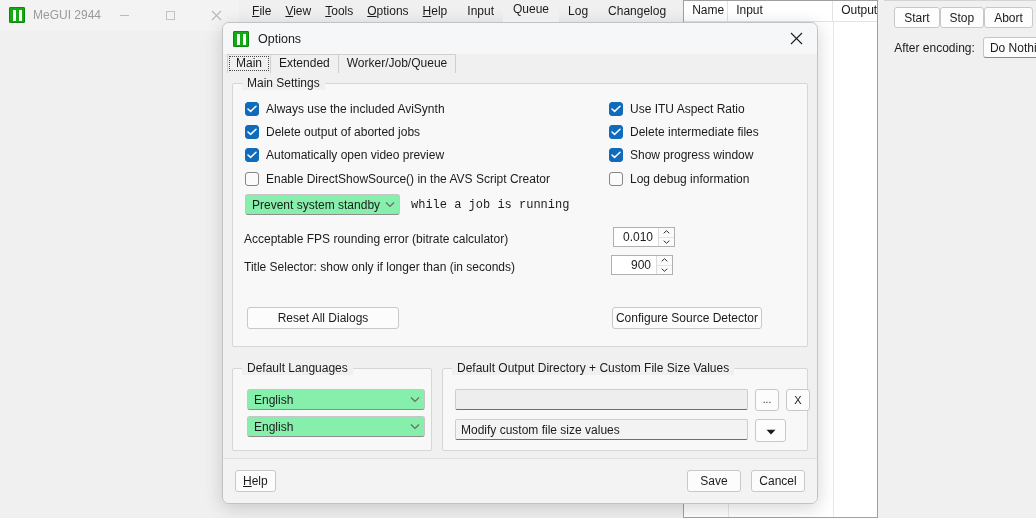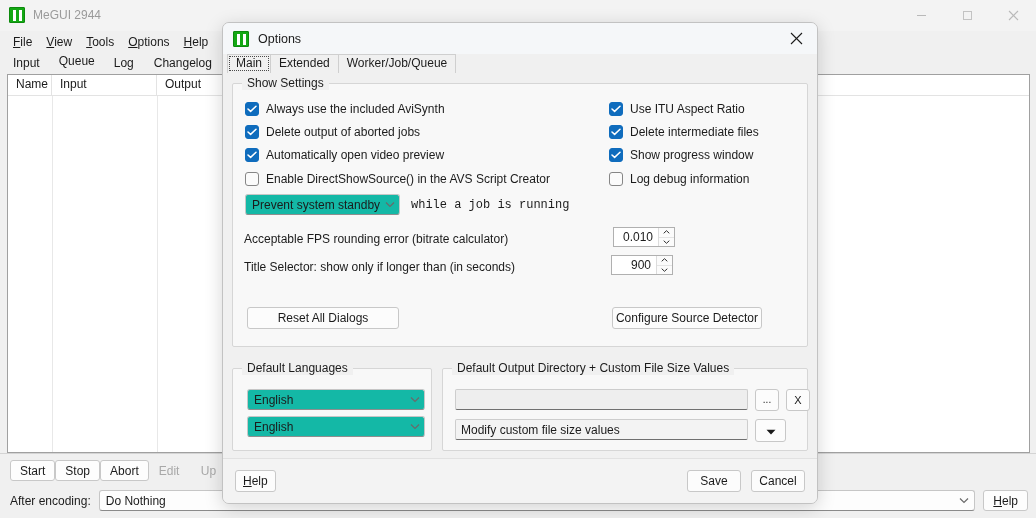--- a/index.html
+++ b/index.html
@@ -25,7 +25,7 @@
     width: 1036px; height: 518px;
     background: #f0f0f0;
     display: flex;
-    flex-direction: column;
+    flex-direction: row;
   }
 
   .titlebar {

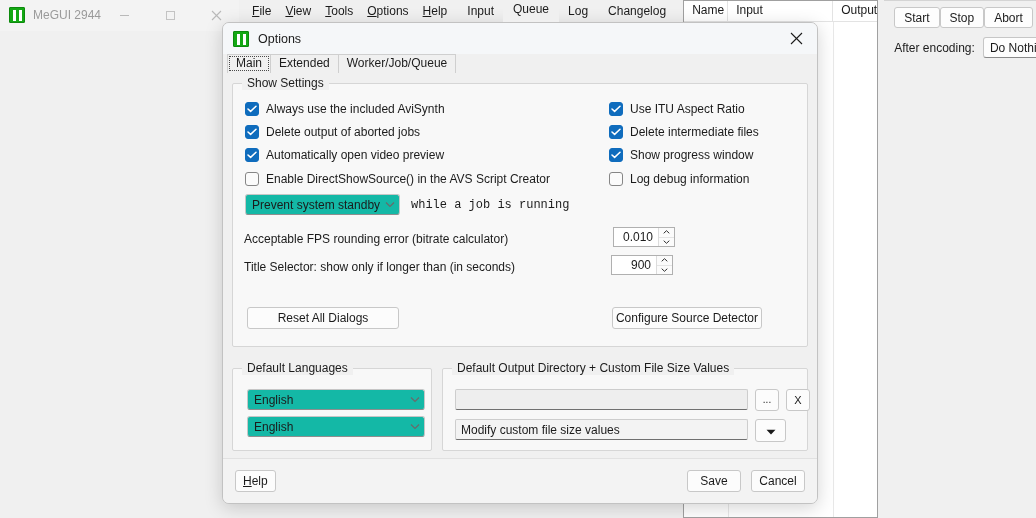--- a/index.html
+++ b/index.html
@@ -535,7 +535,7 @@
   <div class="dlg-body">
 
     <div class="groupbox main-settings">
-      <span class="gb-title">Show Settings</span>
+      <span class="gb-title">Main Settings</span>
 
       <div class="cb-row" style="left:12px; top:18px;">
         <span class="checkbox on">

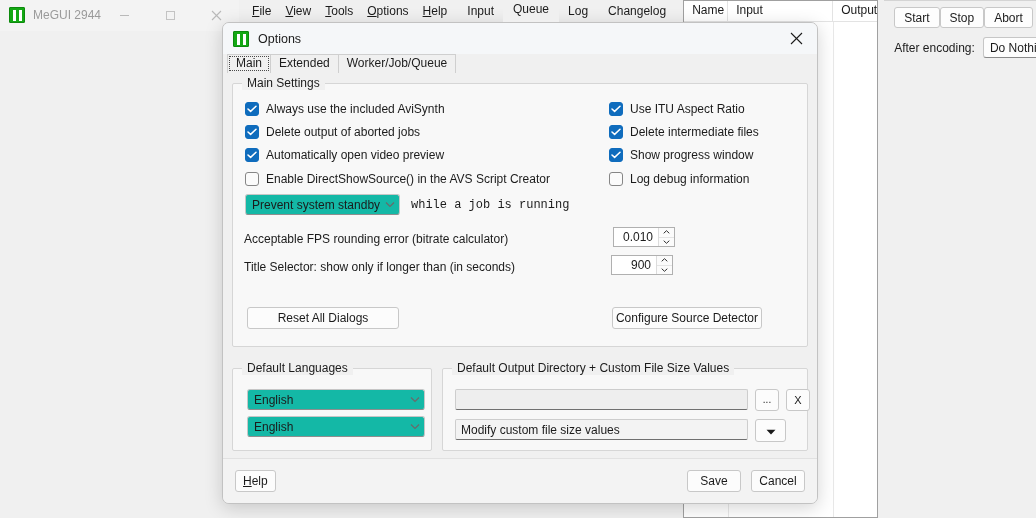--- a/index.html
+++ b/index.html
@@ -331,7 +331,7 @@
 
   .select-box {
     height: 21px;
-    background: #14b8a6;
+    background: #86efac;
     border: 1px solid #c6c6c6;
     border-bottom: 1px solid #8e8e8e;
     border-radius: 3px;

